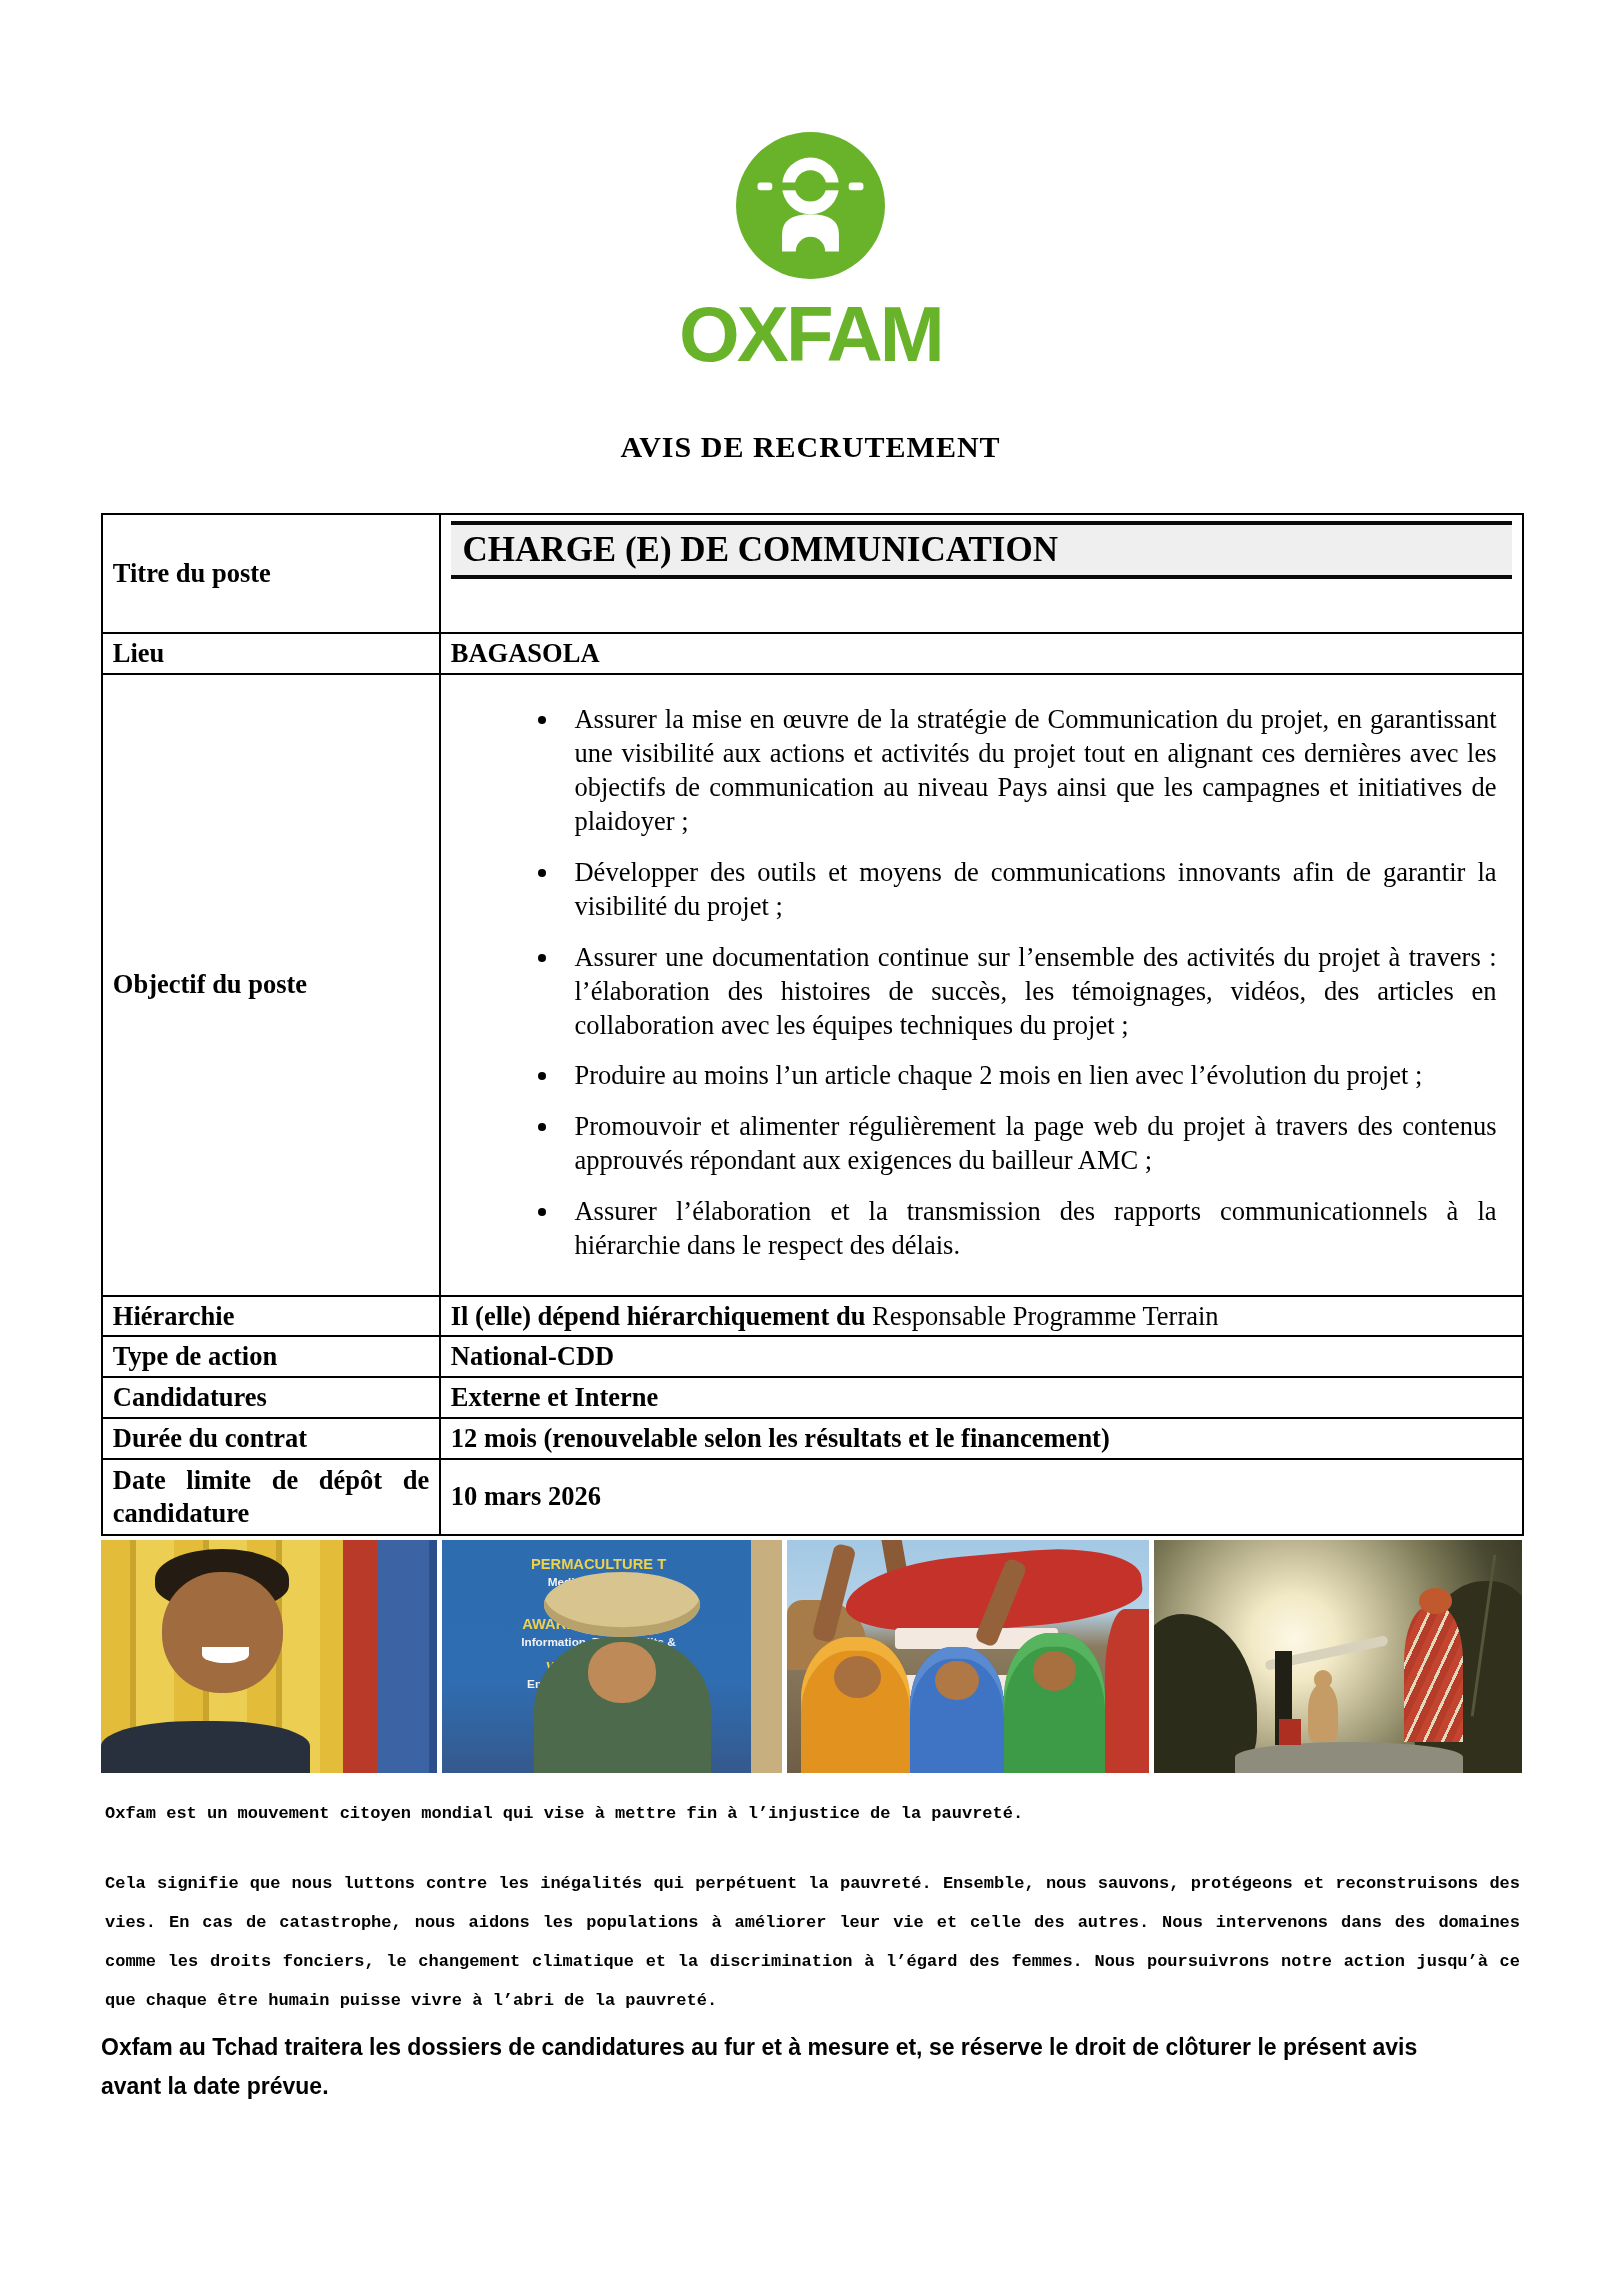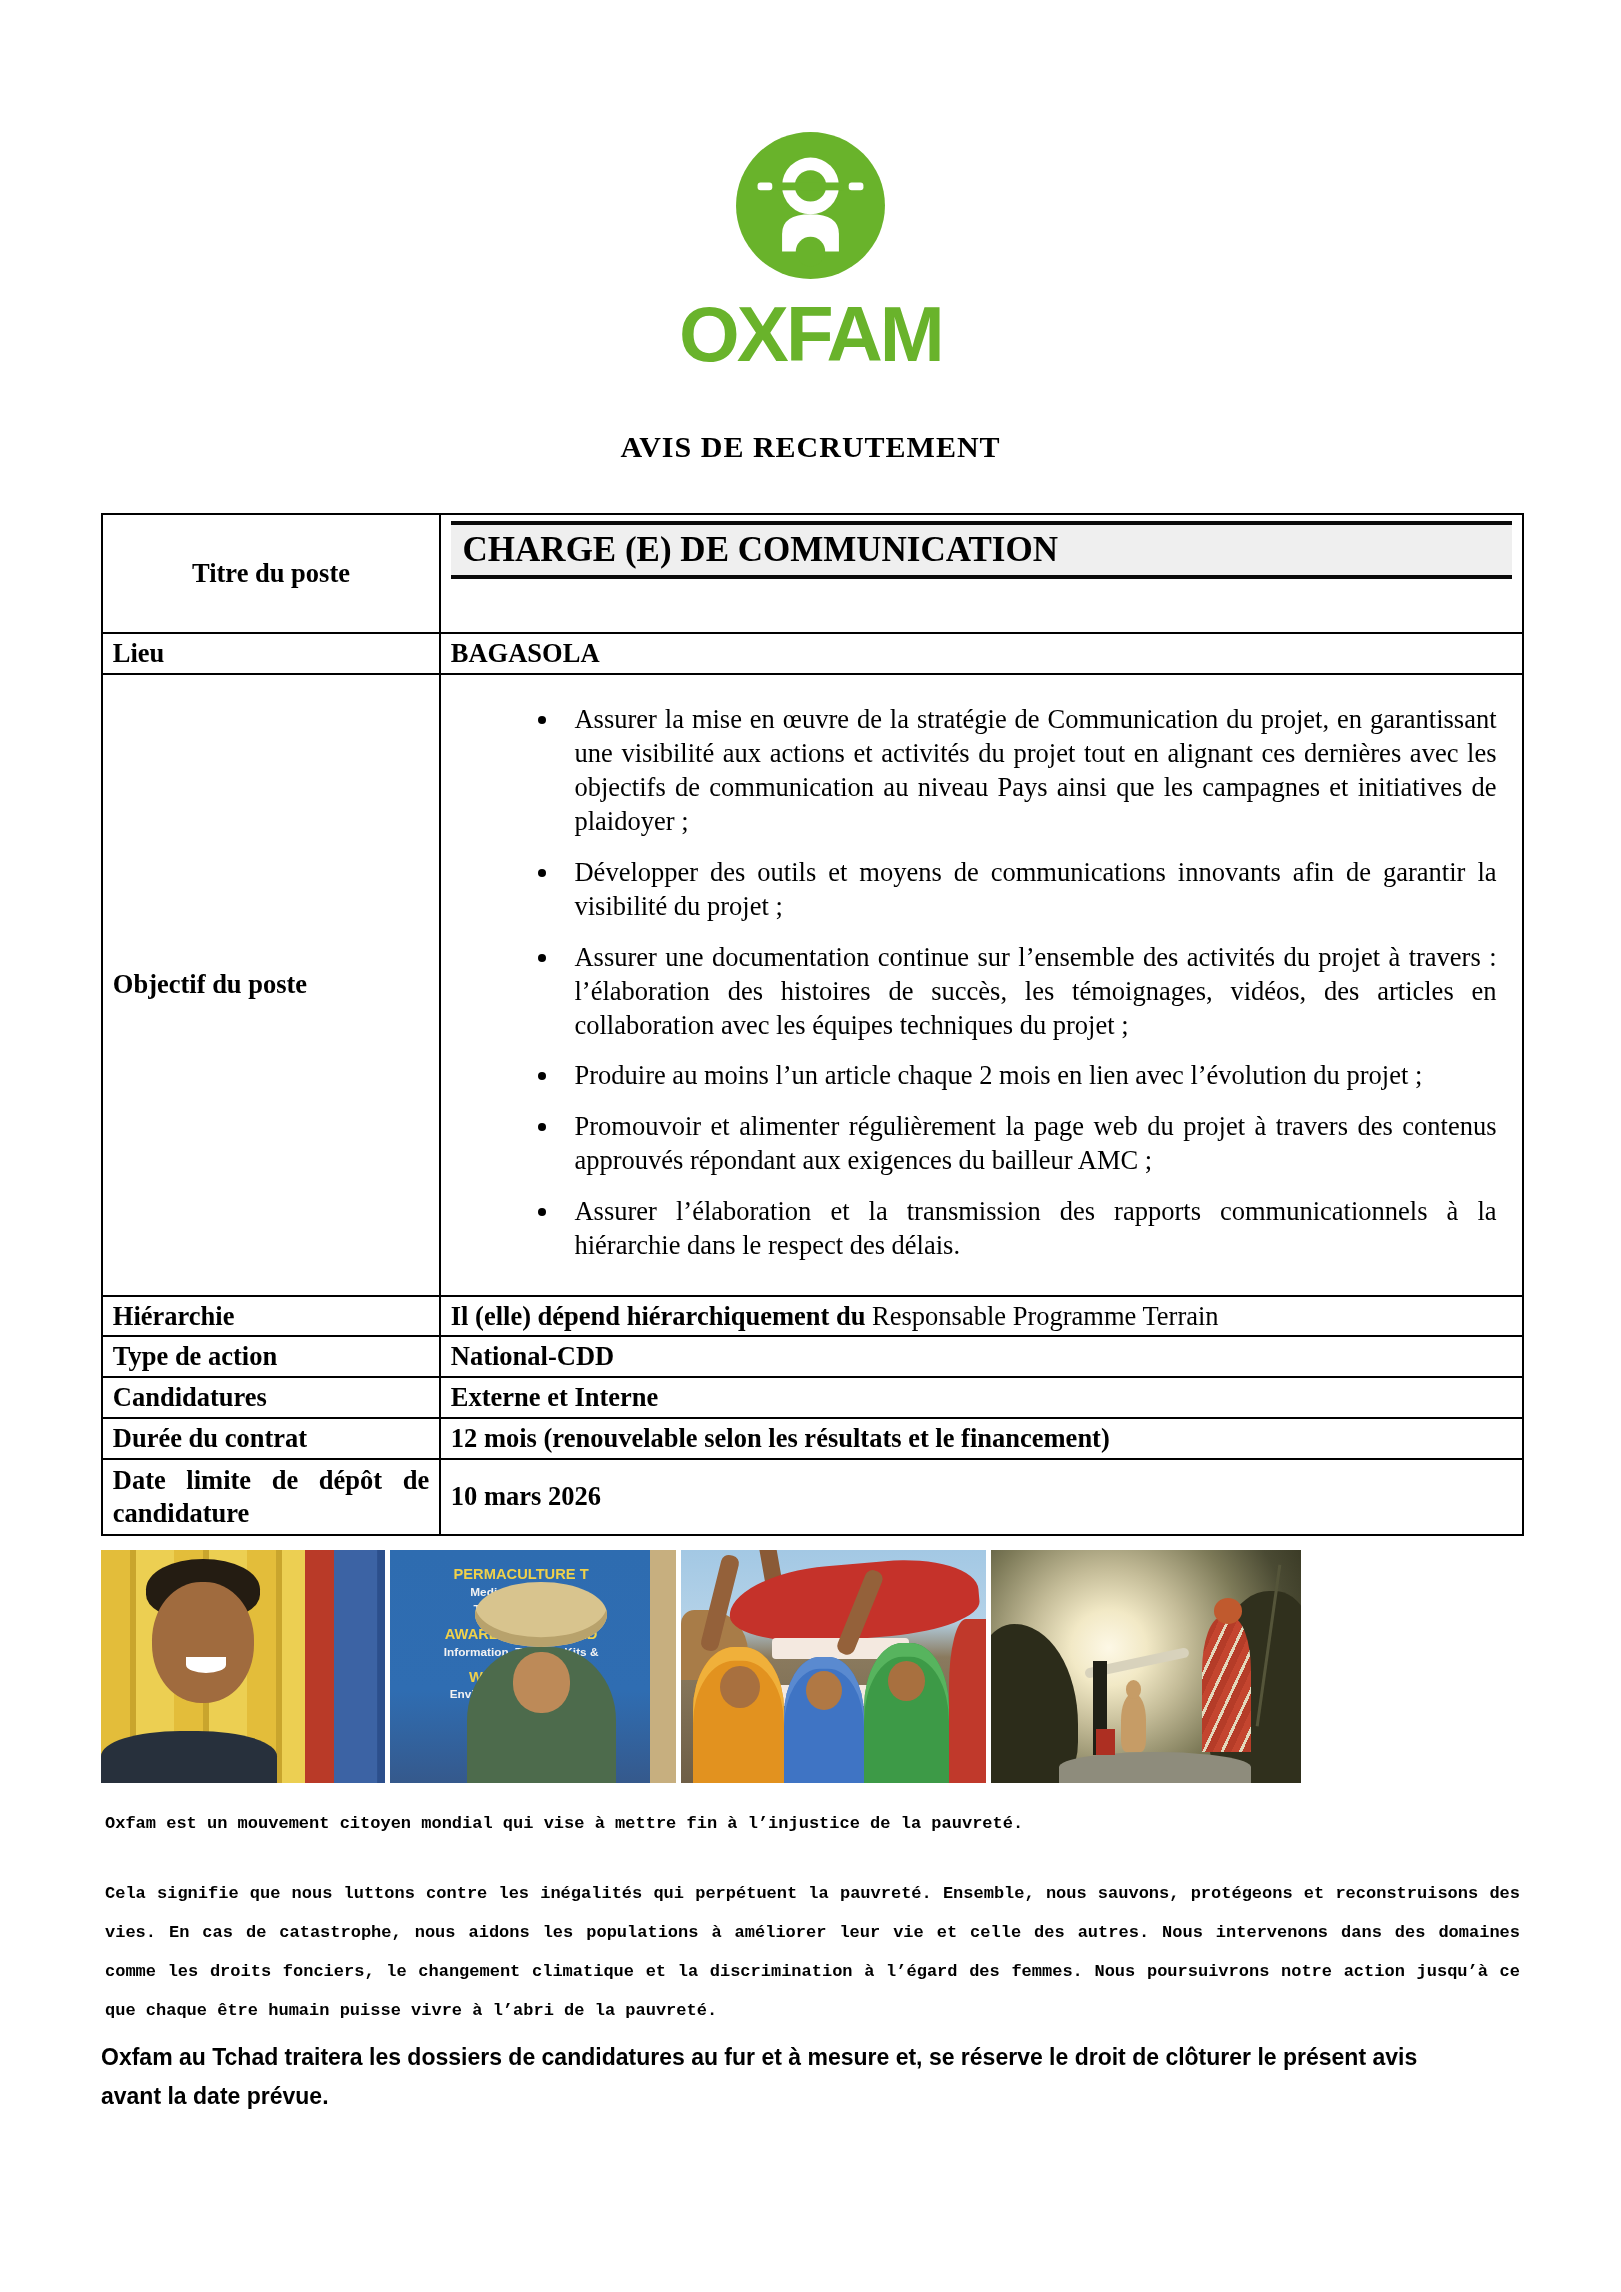--- a/index.html
+++ b/index.html
@@ -48,7 +48,7 @@
   col.c-label{width:338px;}
   col.c-value{width:1083px;}
   td.label{font-weight:bold;}
-  td.label.centered{text-align:center;}
+  td.label.centered{}
   td.value{font-weight:bold;}
   td.novpad{padding:0;}
   .charge-band{

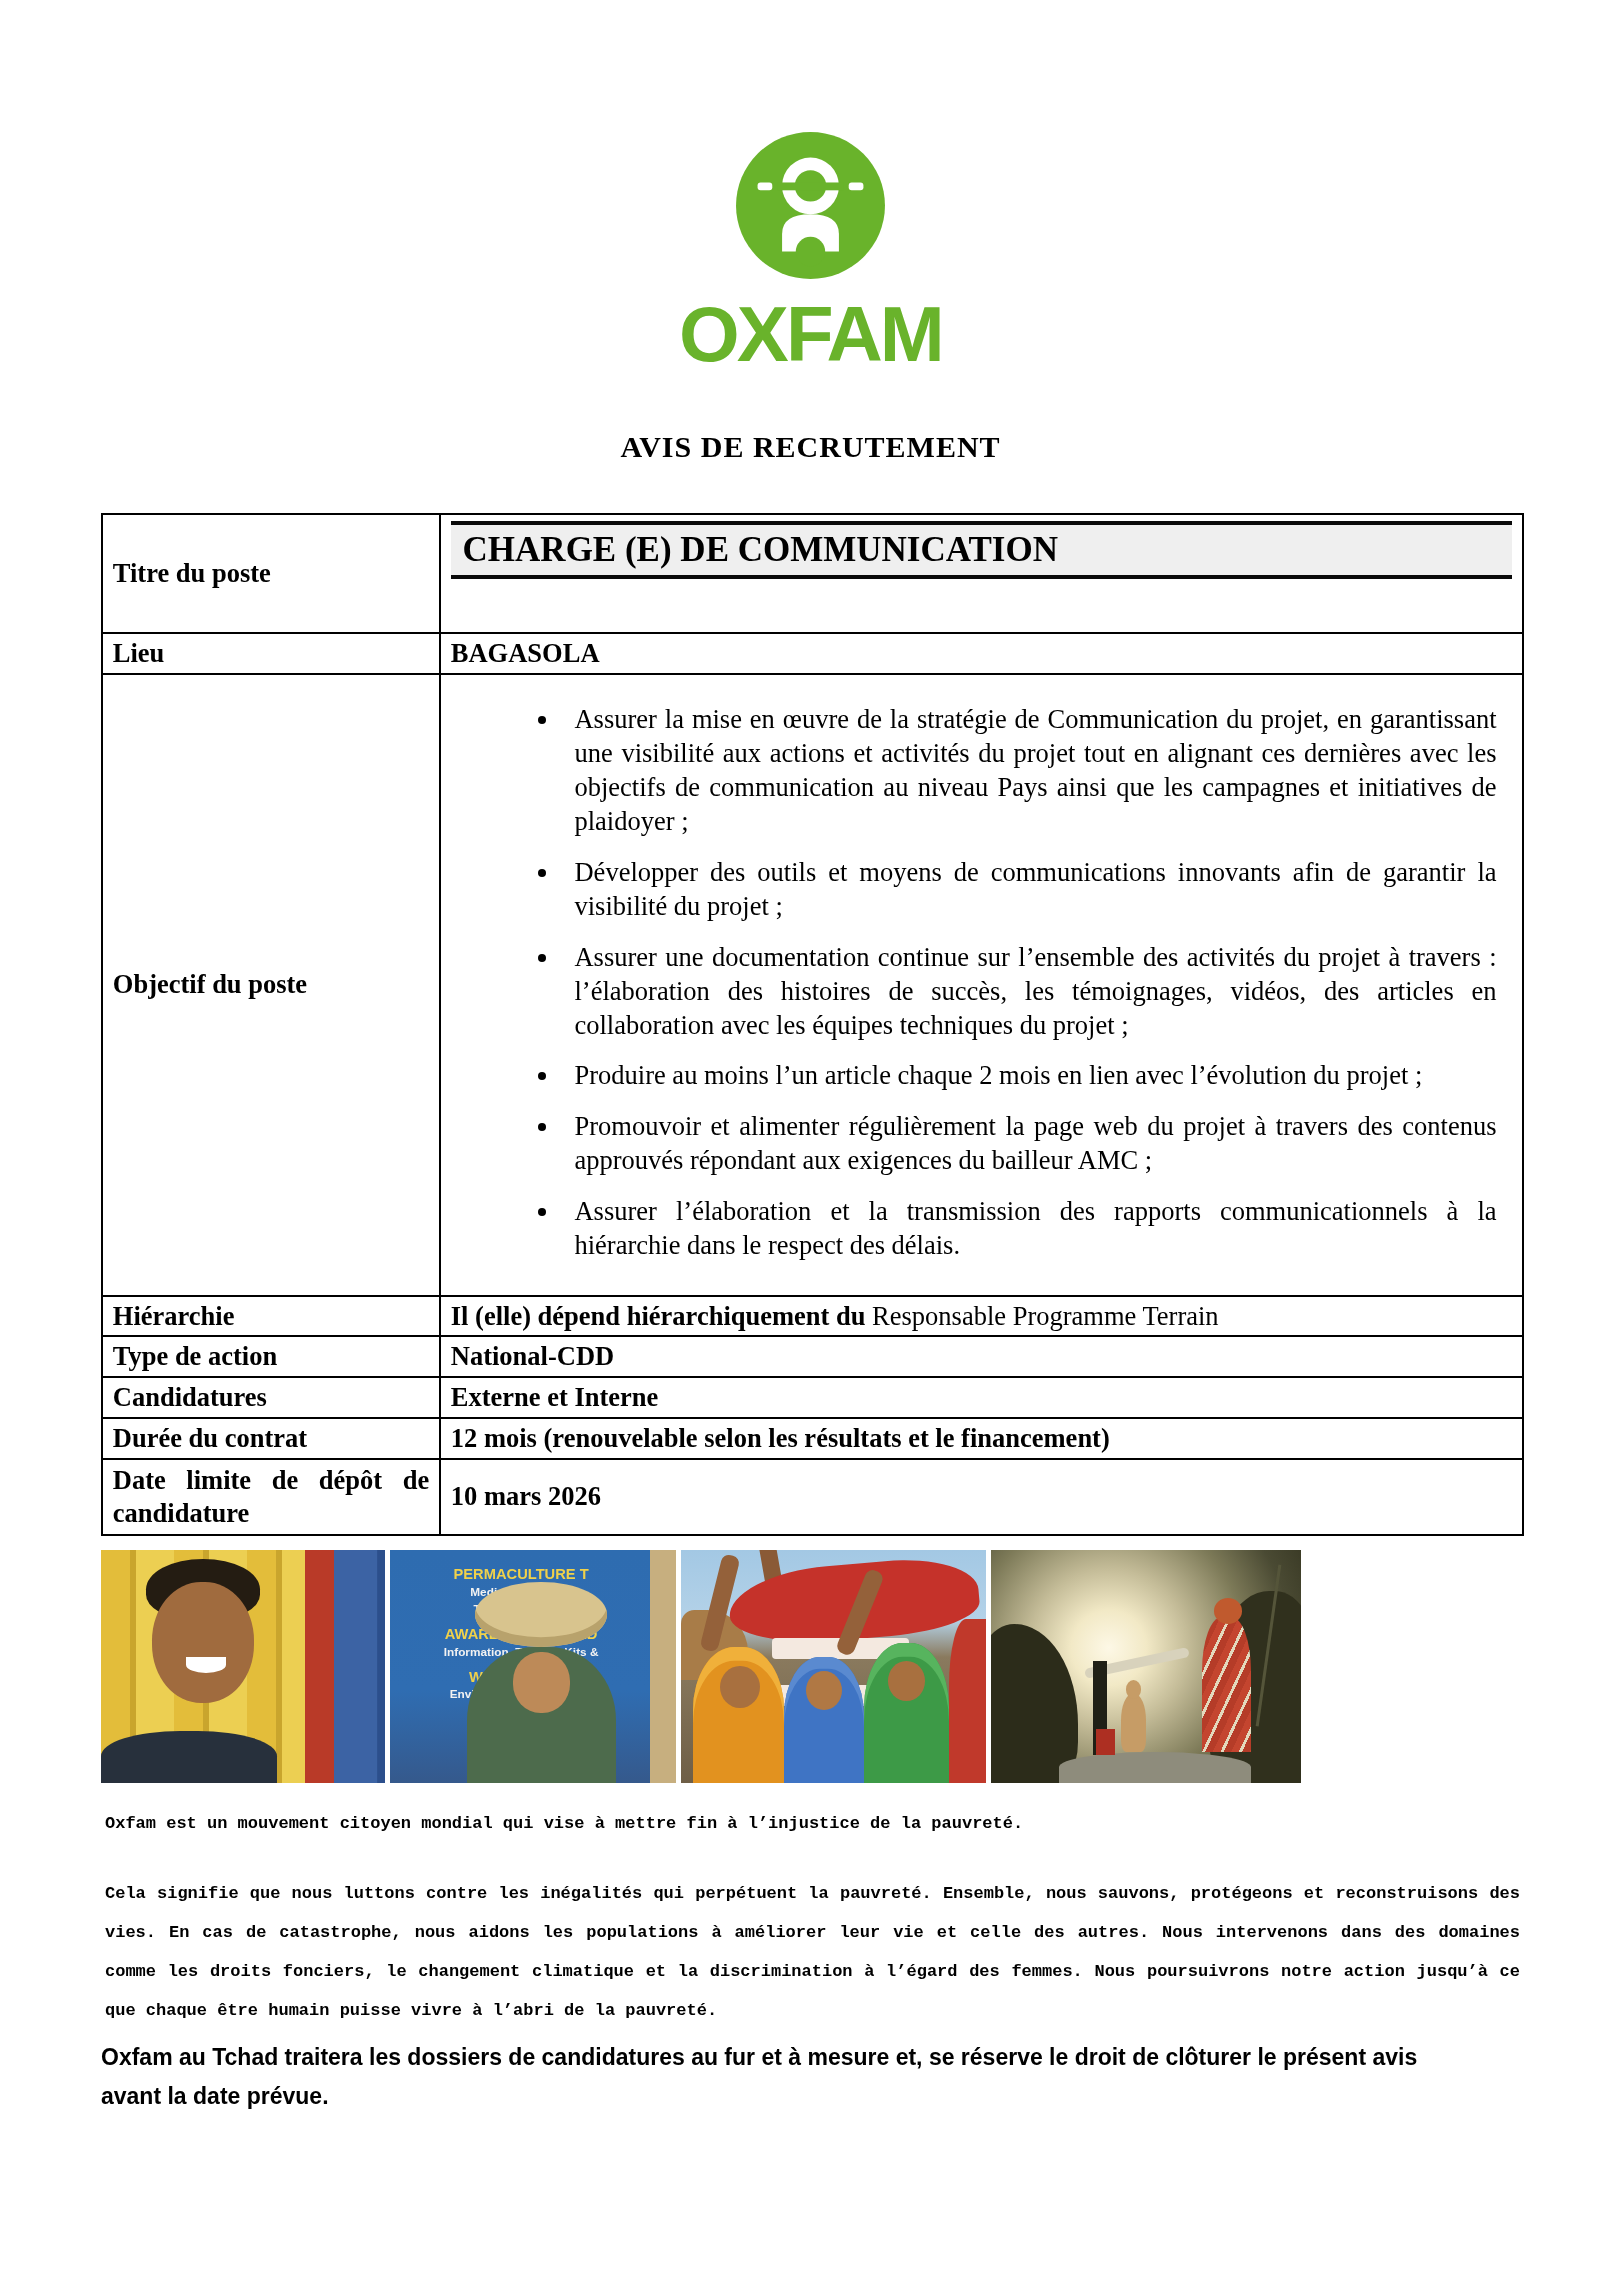--- a/index.html
+++ b/index.html
@@ -79,9 +79,9 @@
   .photo-strip{
     display:flex;
     gap:4.9px;
-    width:1200px;
+    width:1421px;
     height:233px;
-    margin:14px 0 0 101px;
+    margin:4px 0 0 101px;
   }
   .photo{position:relative;overflow:hidden;height:100%;}
   .photo *{position:absolute;}

